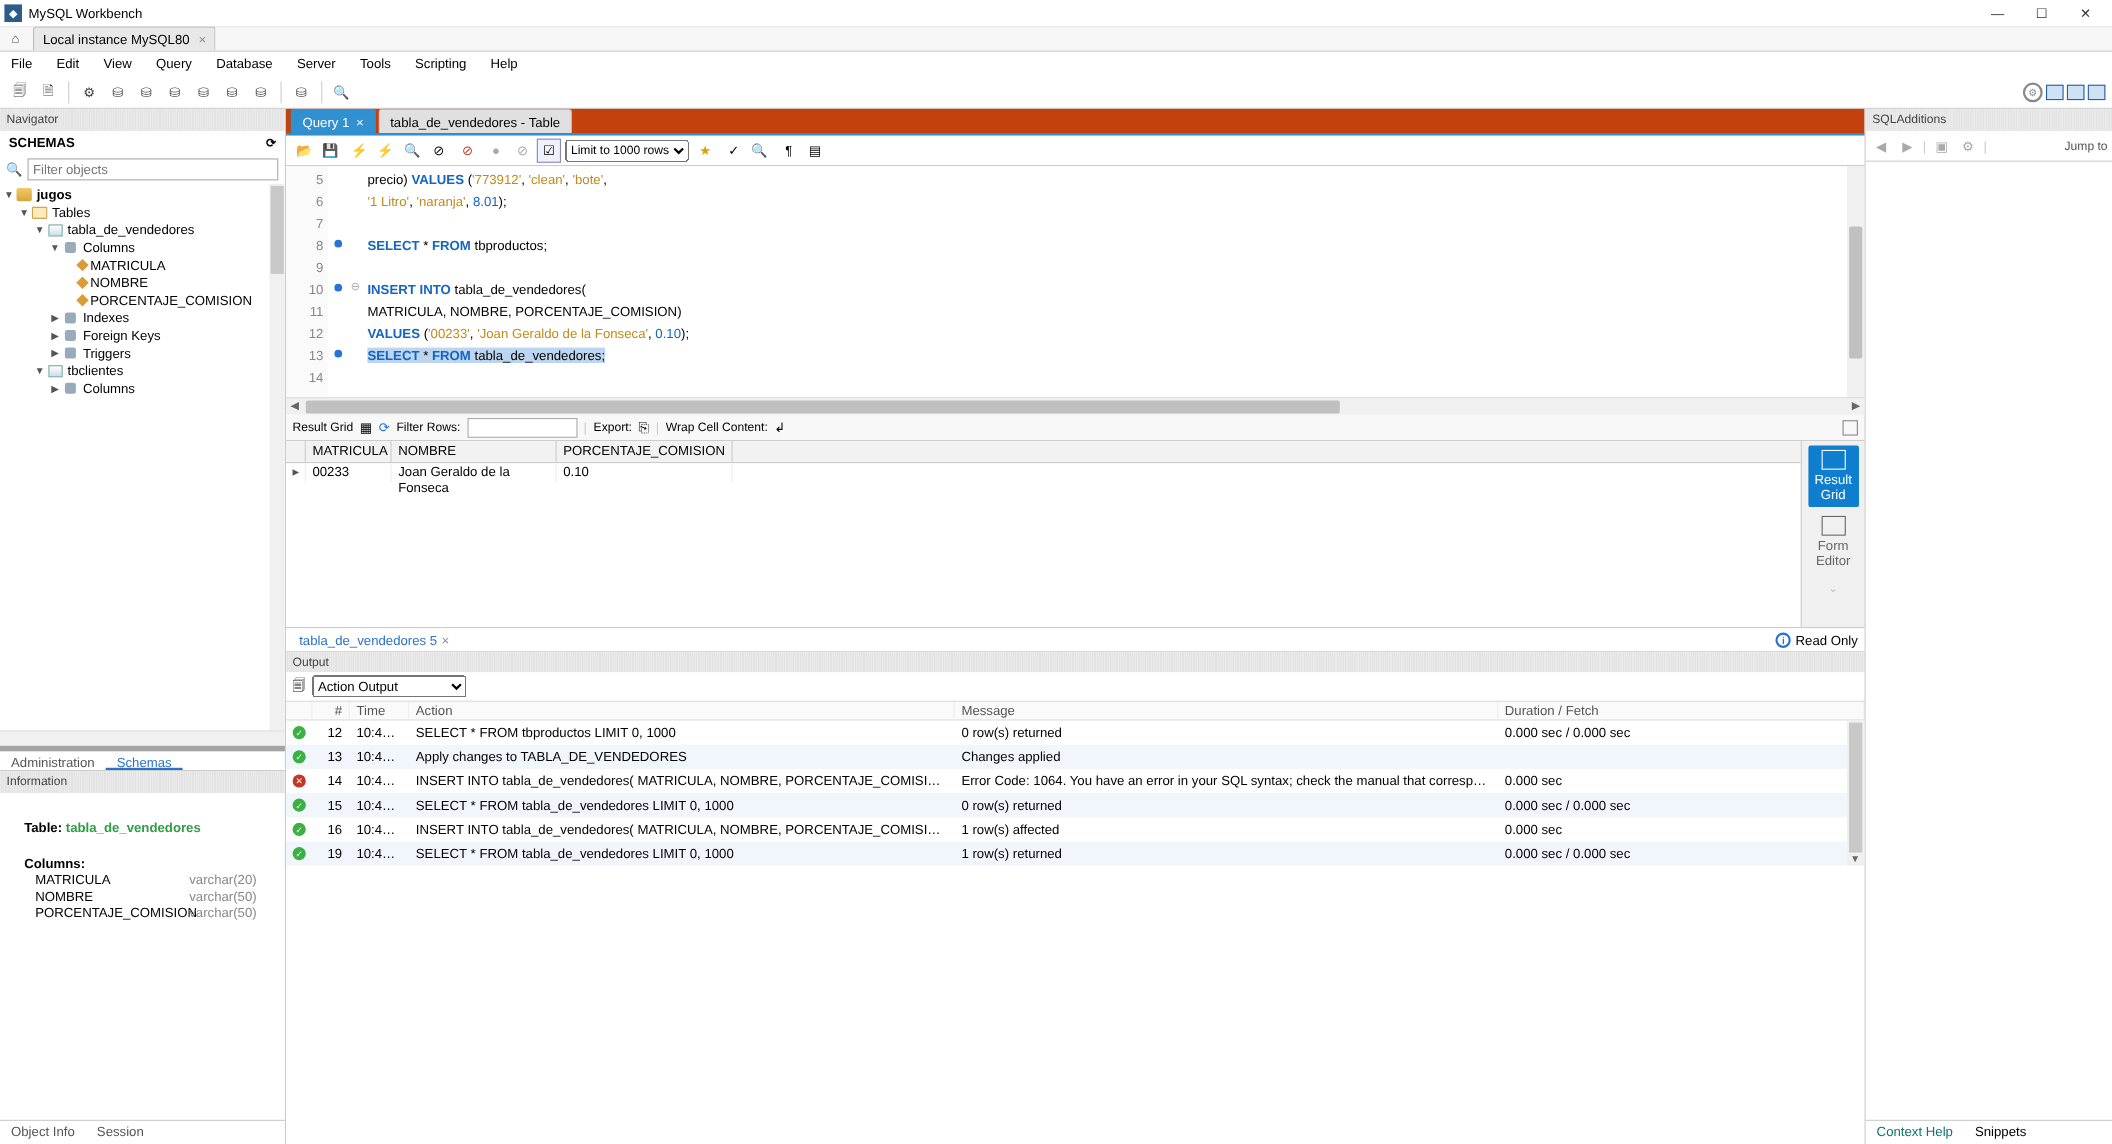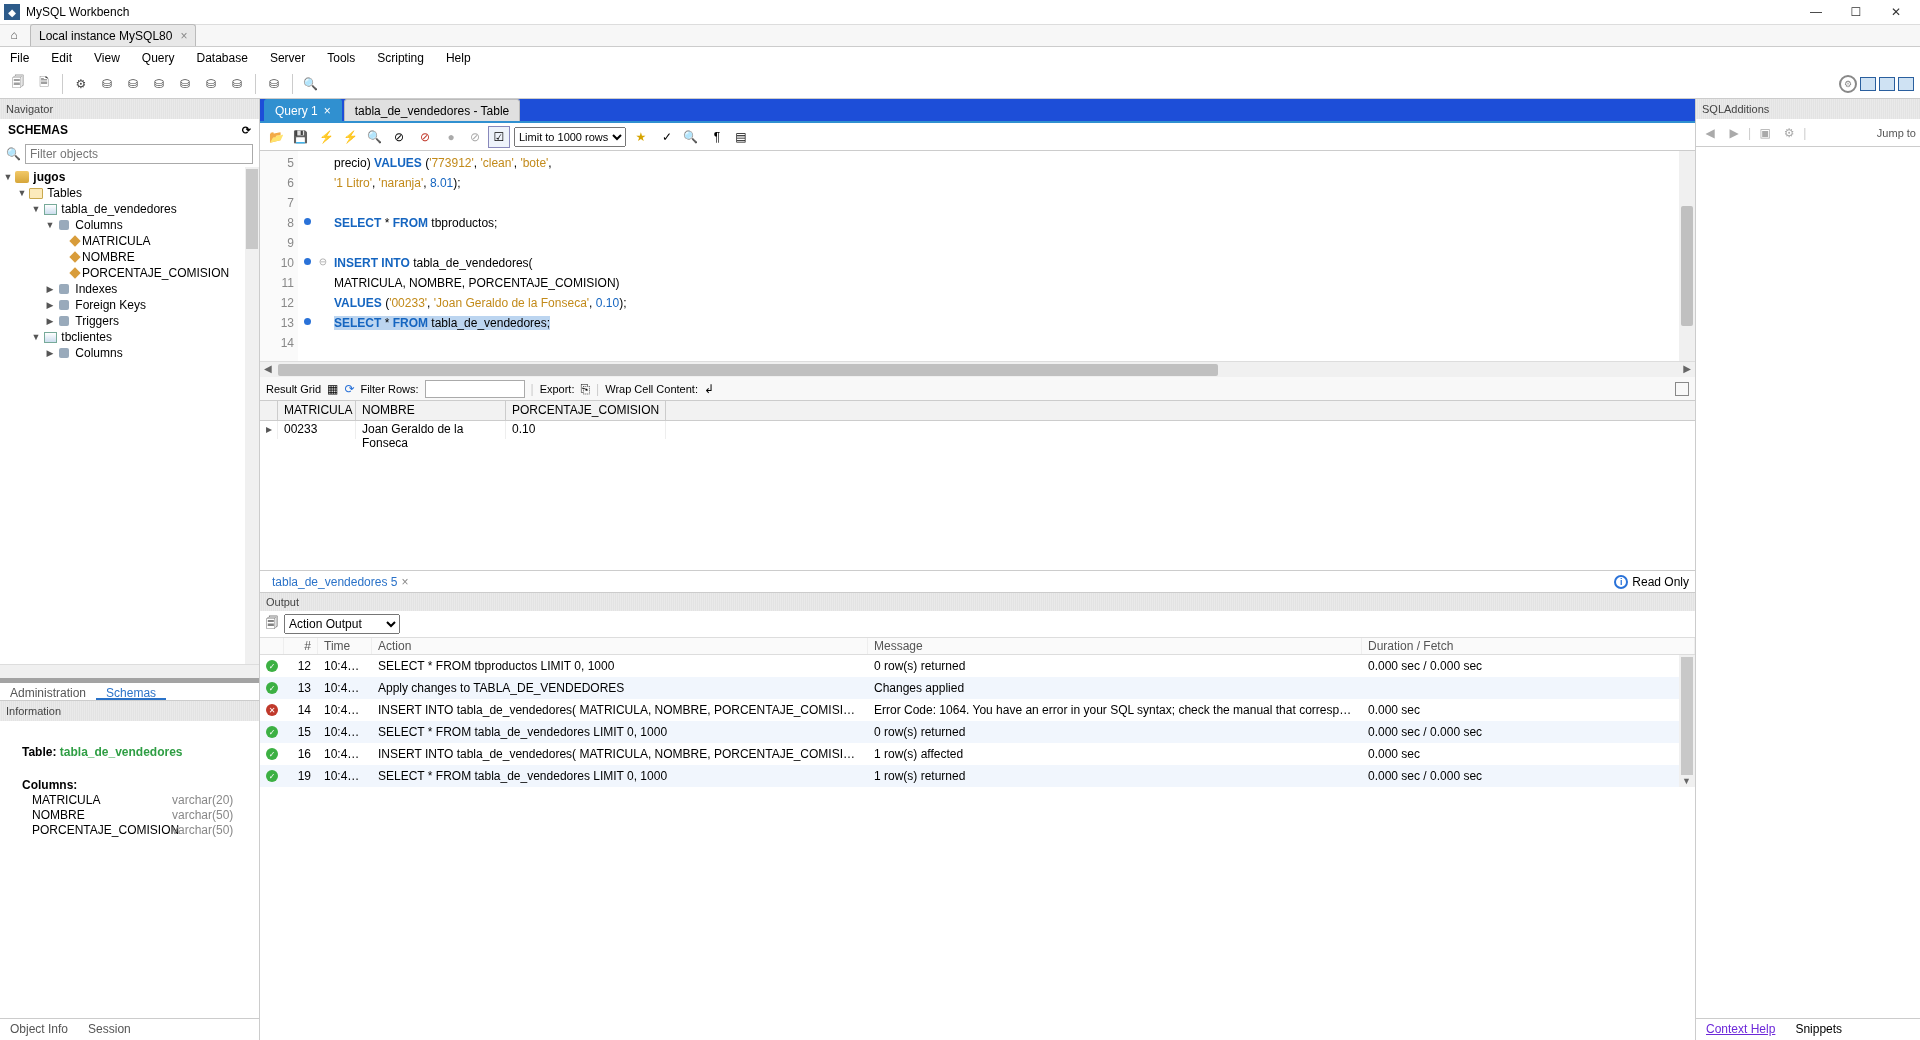--- a/index.html
+++ b/index.html
@@ -51,7 +51,7 @@
 .btabs .t { padding:3px 10px; color:#555; }
 
 .centercol { flex:1; display:flex; flex-direction:column; min-width:0; }
-.edTabs { height:24px; background:#1d4ed8; display:flex; align-items:flex-end; border-bottom:2px solid #3090d0; padding-left:4px; }
+.edTabs { height:24px; background:#c2410c; display:flex; align-items:flex-end; border-bottom:2px solid #3090d0; padding-left:4px; }
 .edTabs .et { height:22px; padding:2px 10px; border:1px solid #bbb; border-bottom:none; background:#e0e0e0; border-radius:3px 3px 0 0; margin-right:2px; display:flex;align-items:center; }
 .edTabs .et.active { background:#3090d0; color:#fff; border-color:#3090d0; }
 .edTabs .et .x { margin-left:6px; }

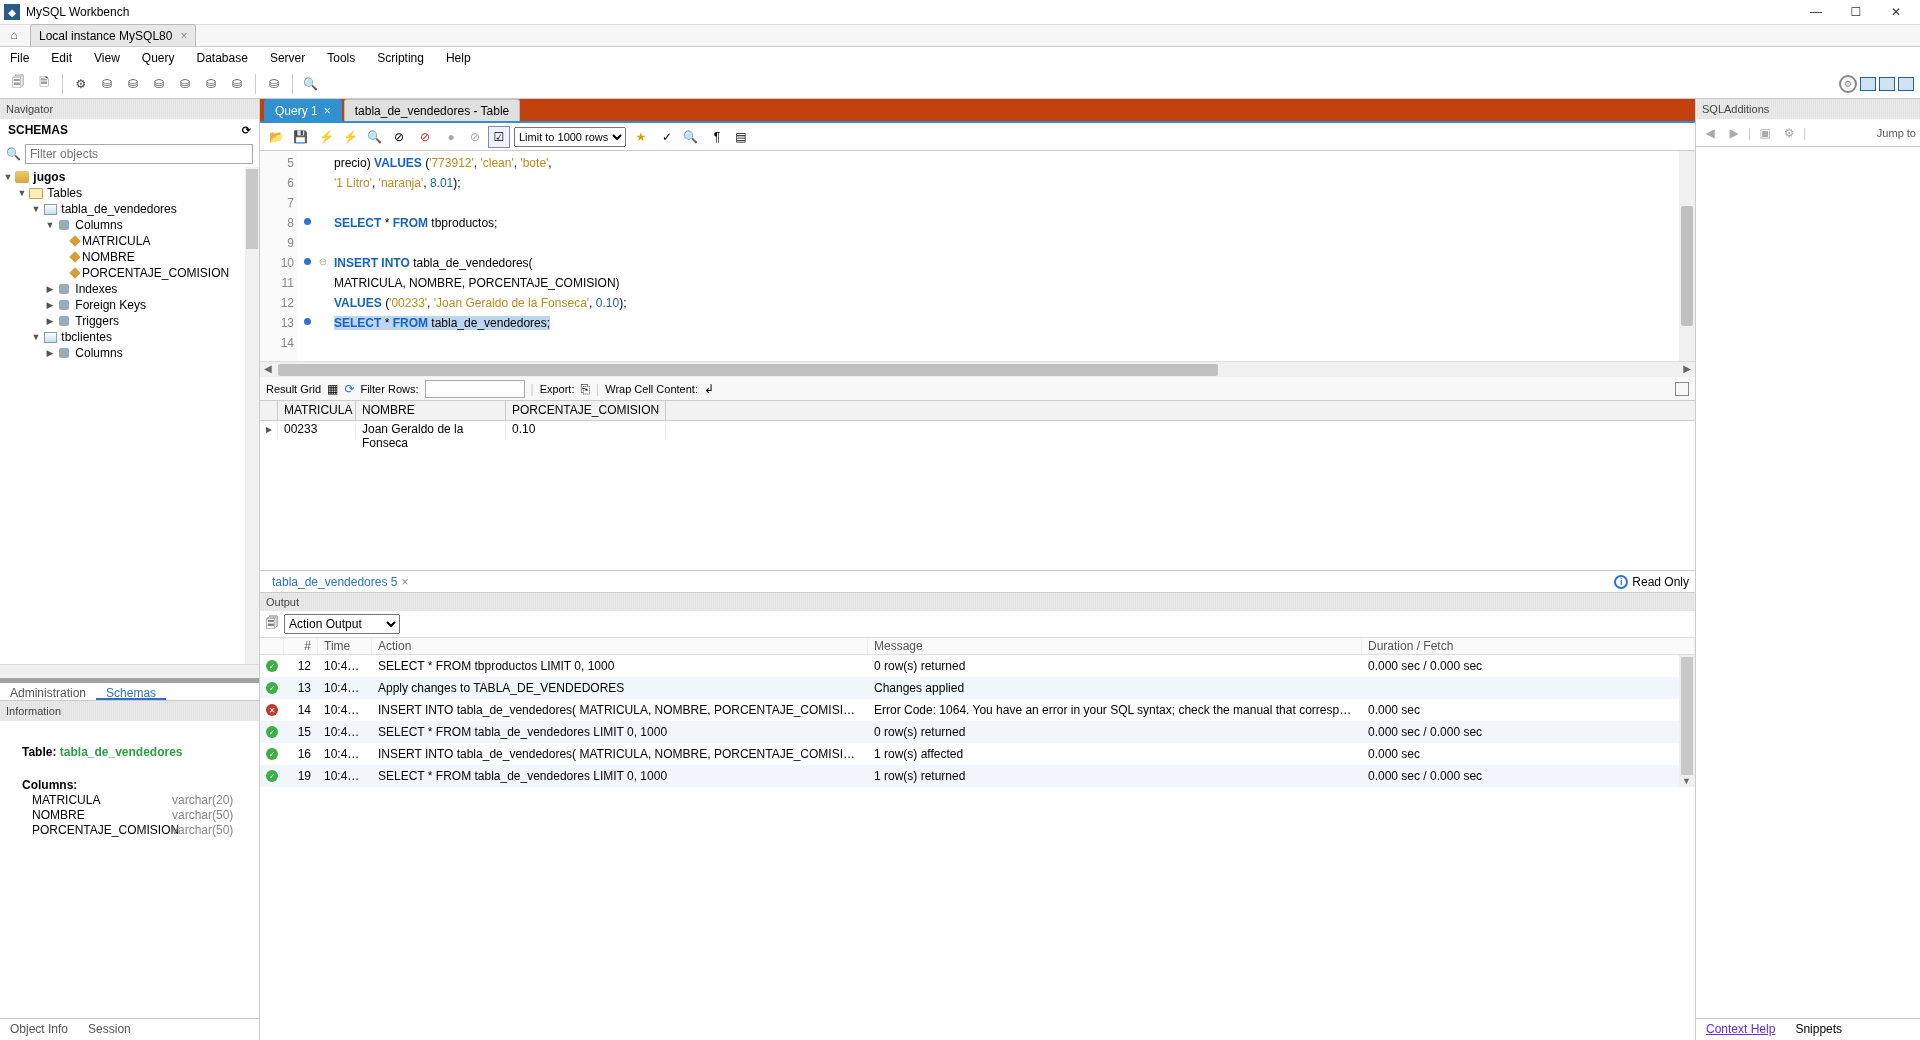--- a/index.html
+++ b/index.html
@@ -405,6 +405,13 @@
           <div class="c" style="width:160px">0.10</div>
         </div>
       </div>
+      <div class="gridside">
+        <div class="btn active"><div class="gic"></div><span style="white-space:pre-line">Result
+Grid</span></div>
+        <div class="btn"><div class="gic"></div><span style="white-space:pre-line">Form
+Editor</span></div>
+        <div class="btn" style="color:#bbb">⌄</div>
+      </div>
     </div>
     <div class="resfooter">
       <span class="rtab"><span>tabla_de_vendedores 5</span><span class="x">×</span></span>

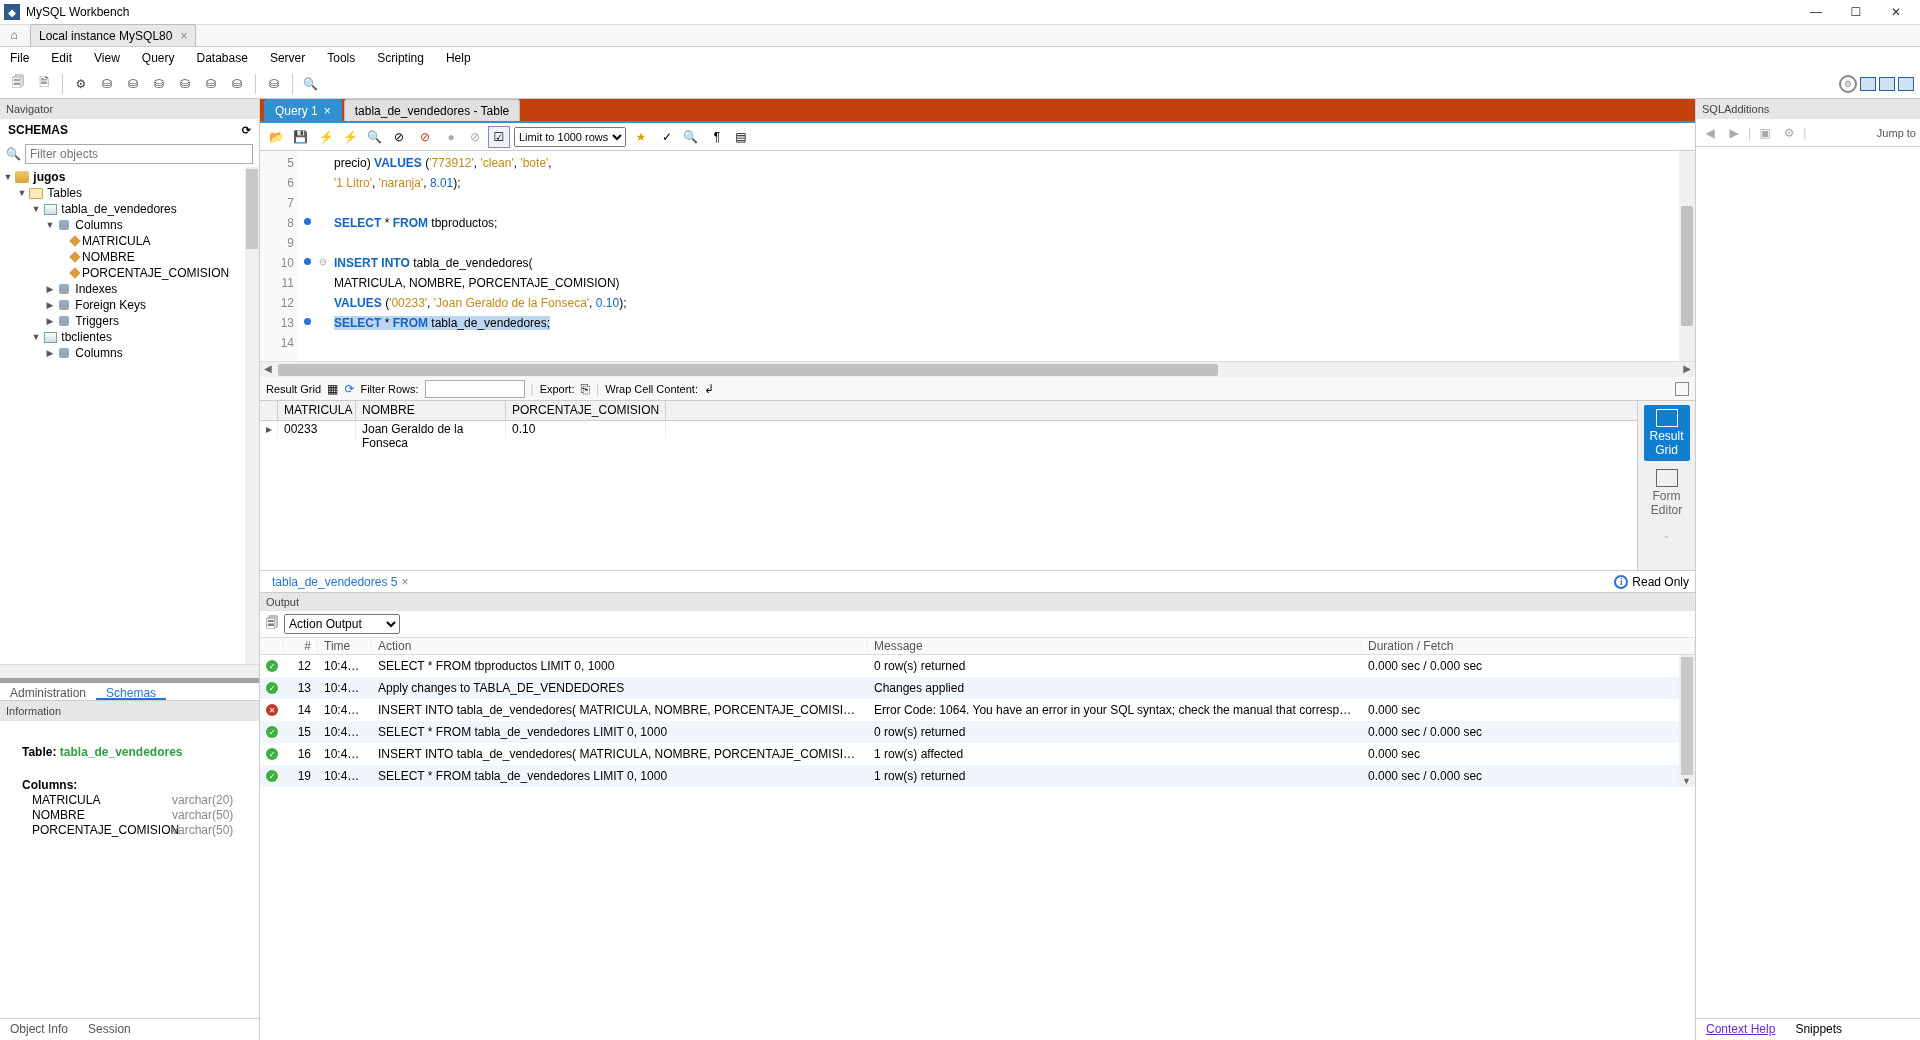--- a/index.html
+++ b/index.html
@@ -101,7 +101,7 @@
 
 .outTitle { height:18px; }
 .outsel { height:26px; display:flex; align-items:center; padding:0 6px; gap:6px; }
-.outsel select { height:20px; width:116px; }
+.outsel select { height:20px; width:140px; }
 .outhdr { height:18px; display:flex; border-top:1px solid #ddd; border-bottom:1px solid #ddd; background:#fafafa; font-size:11px; color:#555; }
 .outhdr .c { padding:1px 6px; border-right:1px solid #eee; }
 .outtable { overflow:auto; }

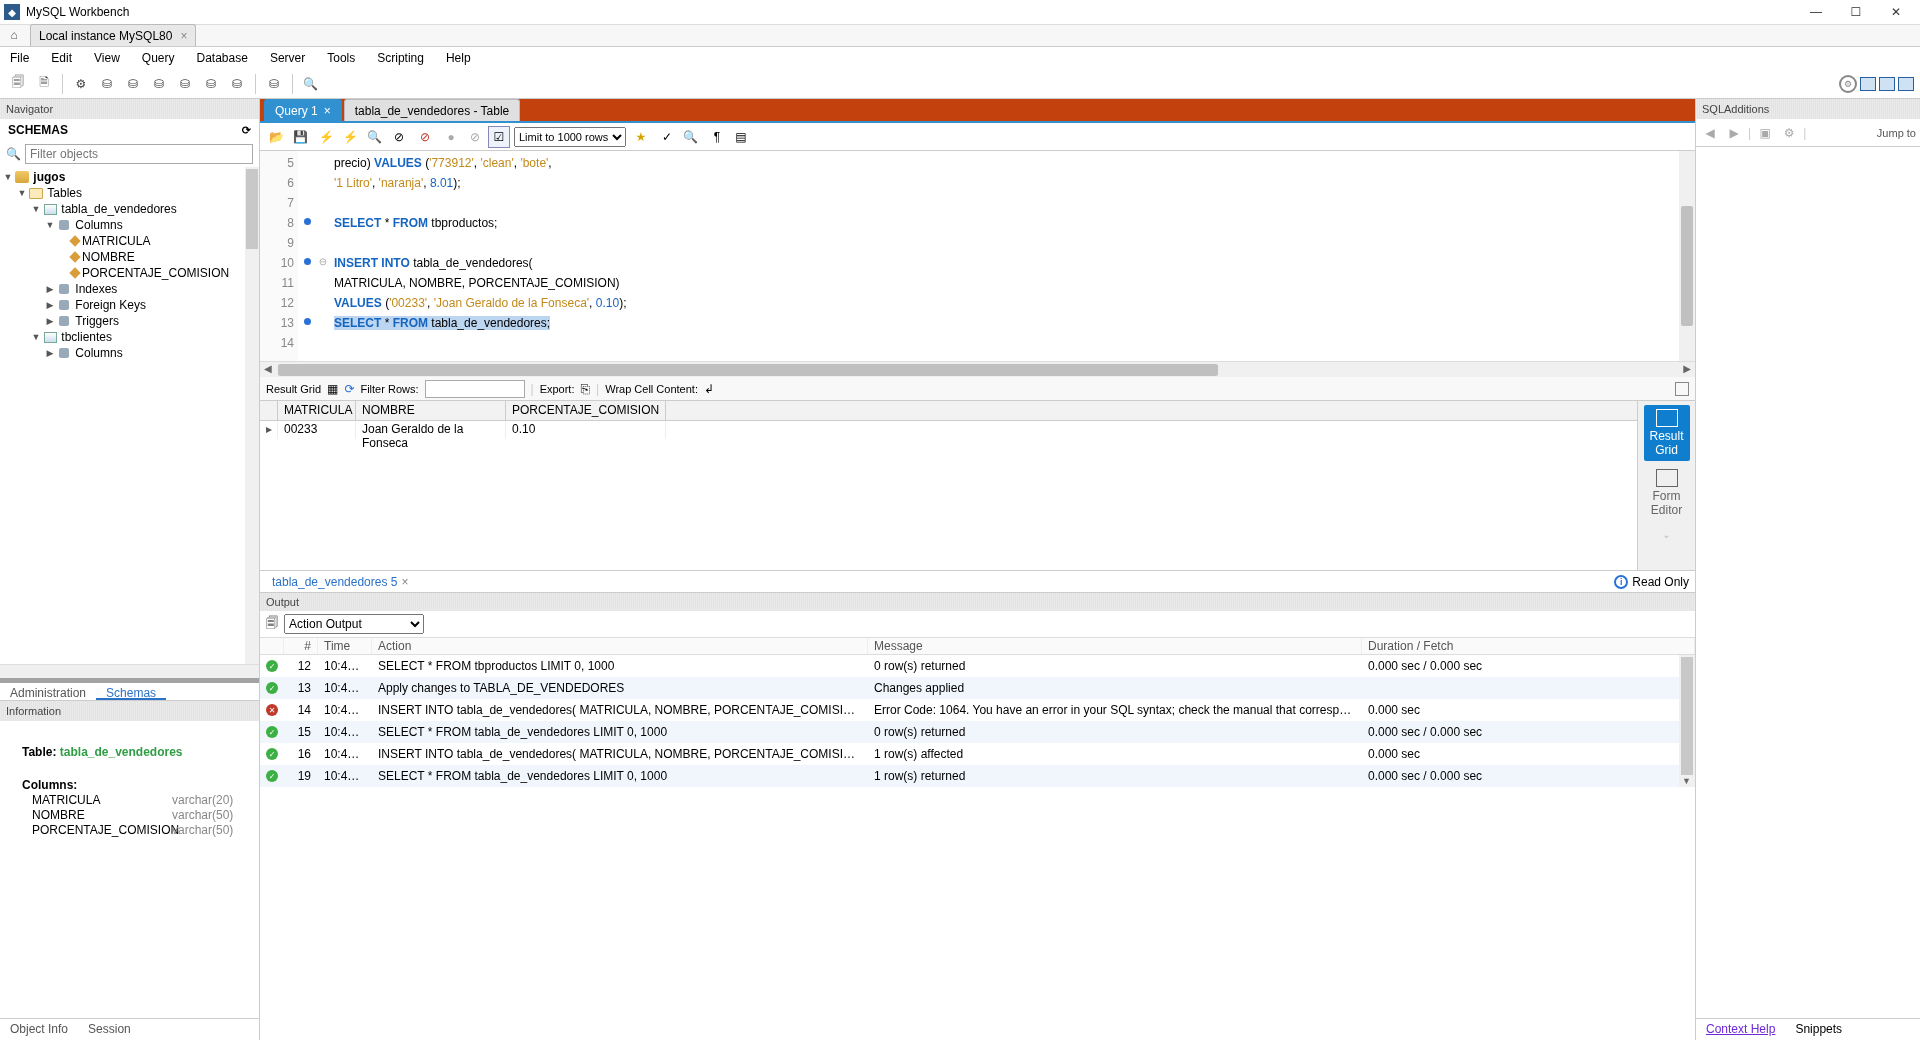--- a/index.html
+++ b/index.html
@@ -121,7 +121,7 @@
 .sa-body { padding:8px 6px; text-align:center; color:#888; font-weight:bold; font-size:13px; line-height:17px; }
 .sa-tabs { margin-top:auto; height:22px; border-top:1px solid #ccc; display:flex; }
 .sa-tabs .t { padding:3px 10px; }
-.sa-tabs .t.active { color:#6d28d9;text-decoration:underline; }
+.sa-tabs .t.active { color:#0f766e; }
 
 .w-st{width:24px;text-align:center}
 .w-n{width:34px;text-align:right}

